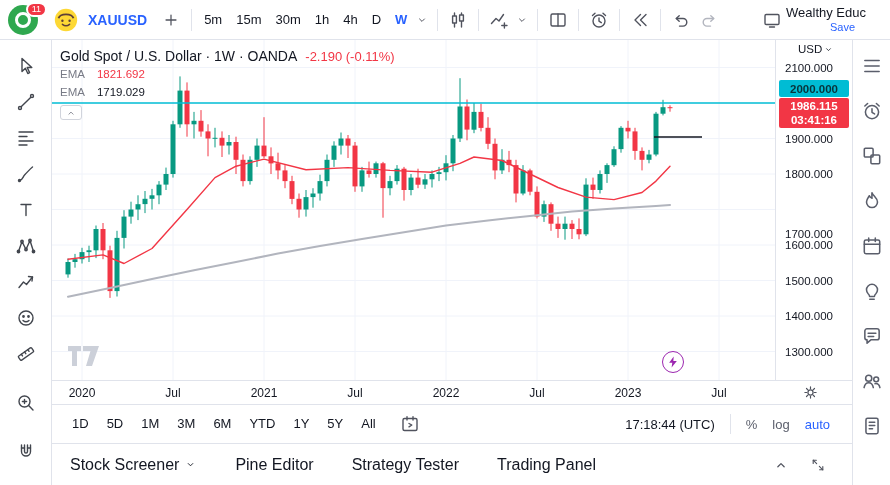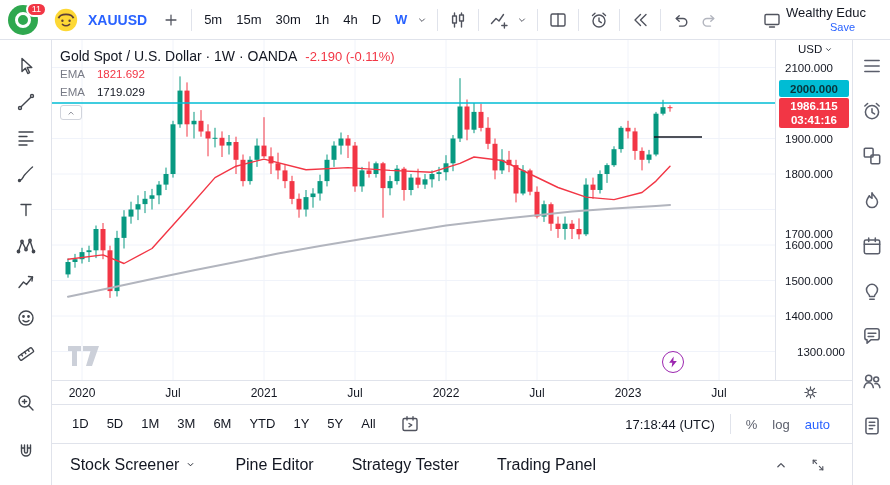--- a/index.html
+++ b/index.html
@@ -573,7 +573,7 @@
     <div class="price-label" style="top: 197px;">1600.000</div>
     <div class="price-label" style="top: 233px;">1500.000</div>
     <div class="price-label" style="top: 268px;">1400.000</div>
-    <div class="price-label" style="top: 304px; margin-left: 12px;">1300.000</div>
+    <div class="price-label" style="top: 304px;">1300.000</div>
   </div>
 
 <div id="time-axis">

